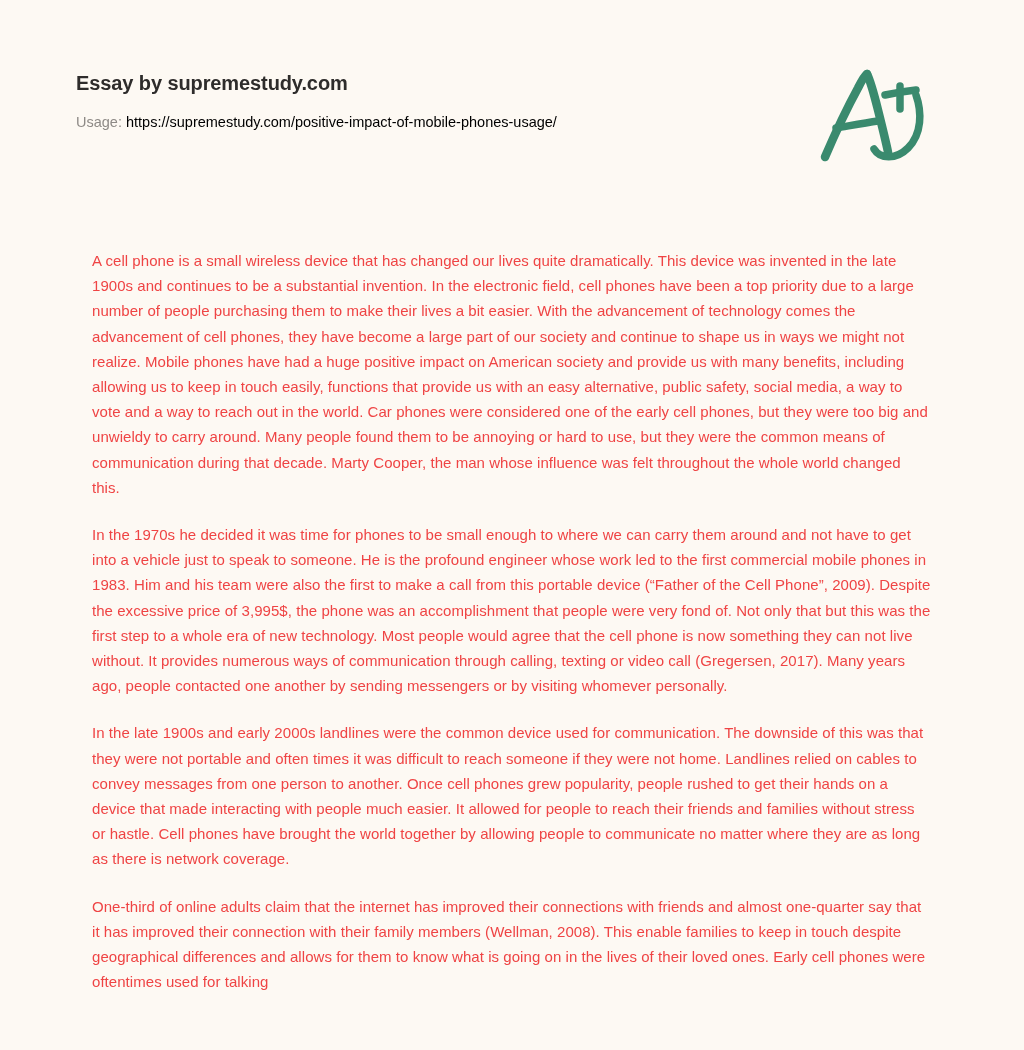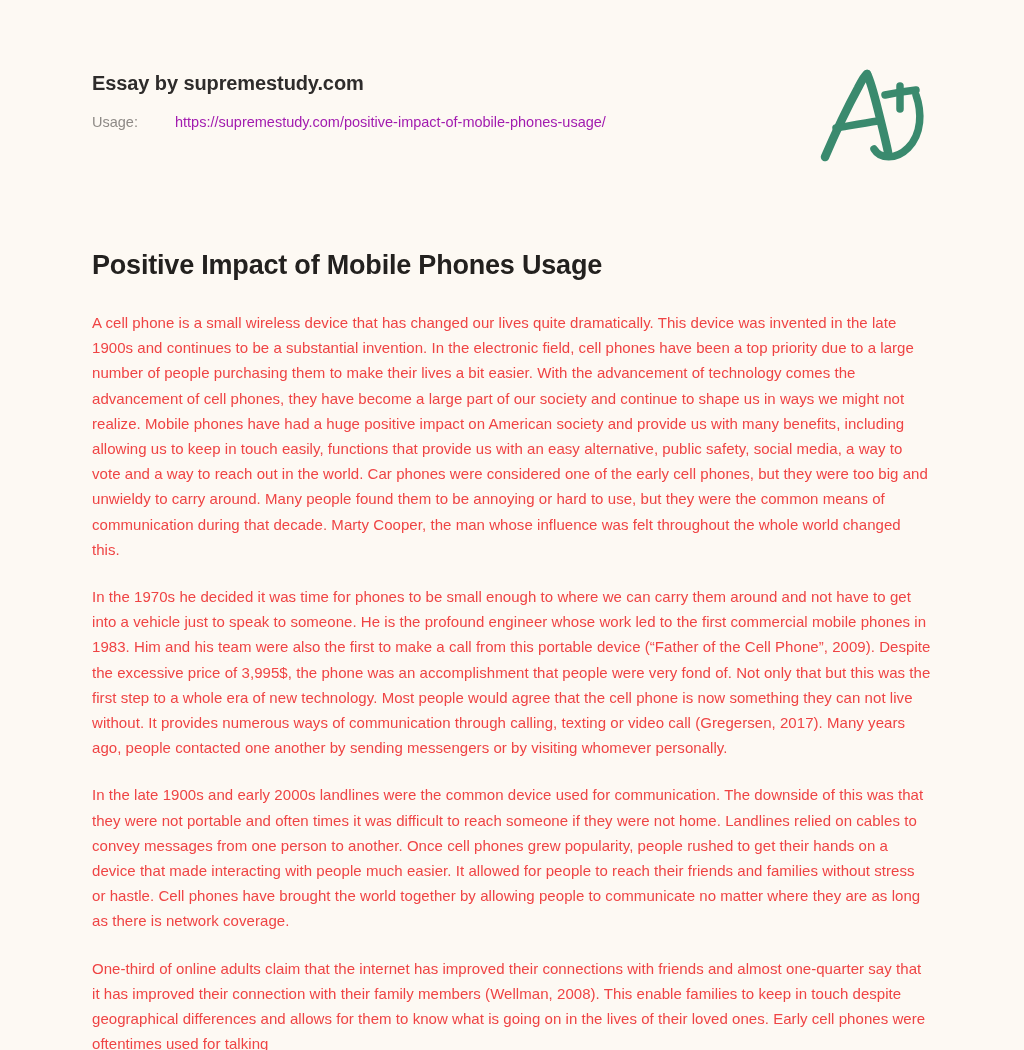--- a/index.html
+++ b/index.html
@@ -32,7 +32,7 @@
   }
   .brand-block {
     position: absolute;
-    left: 92px;
+    left: 76px;
     top: 70px;
     width: 700px;
   }

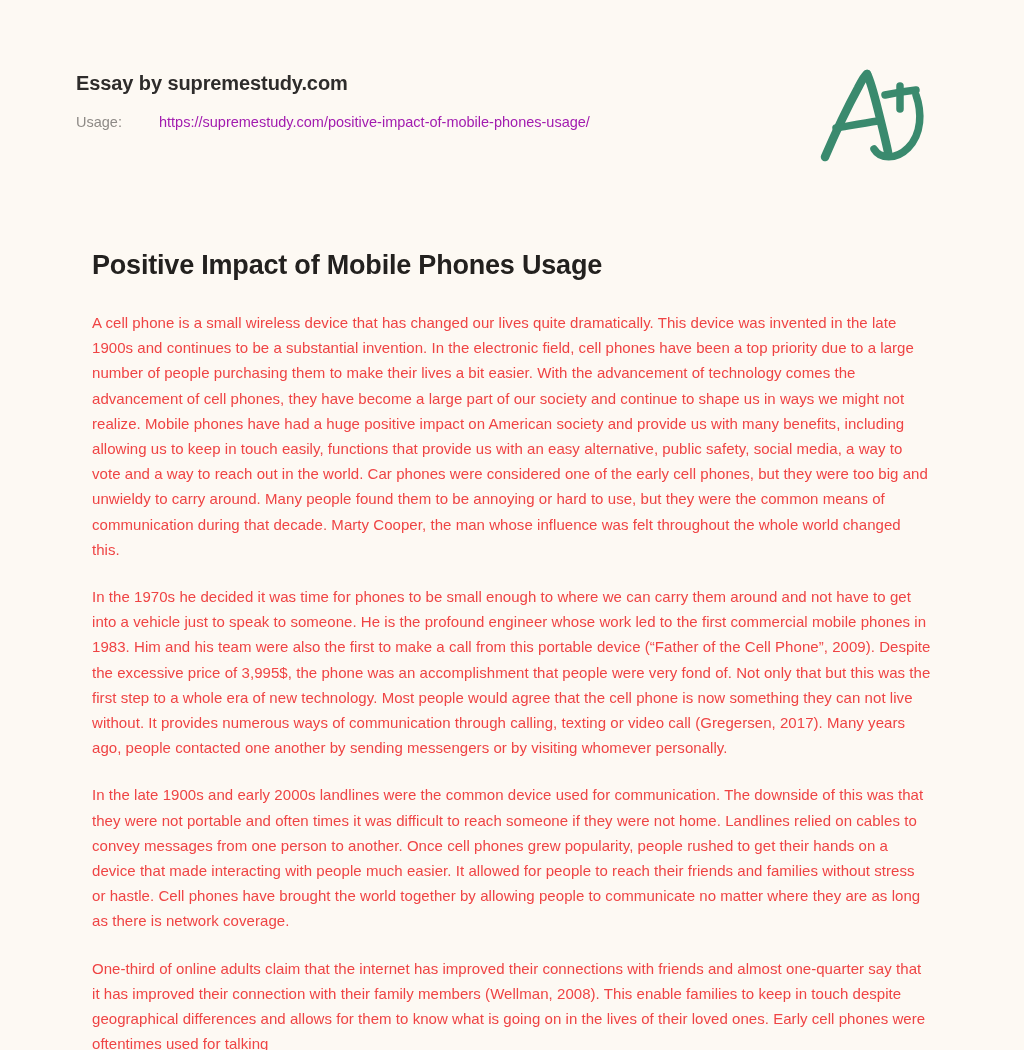--- a/index.html
+++ b/index.html
@@ -55,9 +55,8 @@
     color: #8e8a86;
   }
   .source-url {
-    color: #a21caf;
+    color: #000000;
     text-decoration: none;
-    margin-left: 33px;
   }
 
   

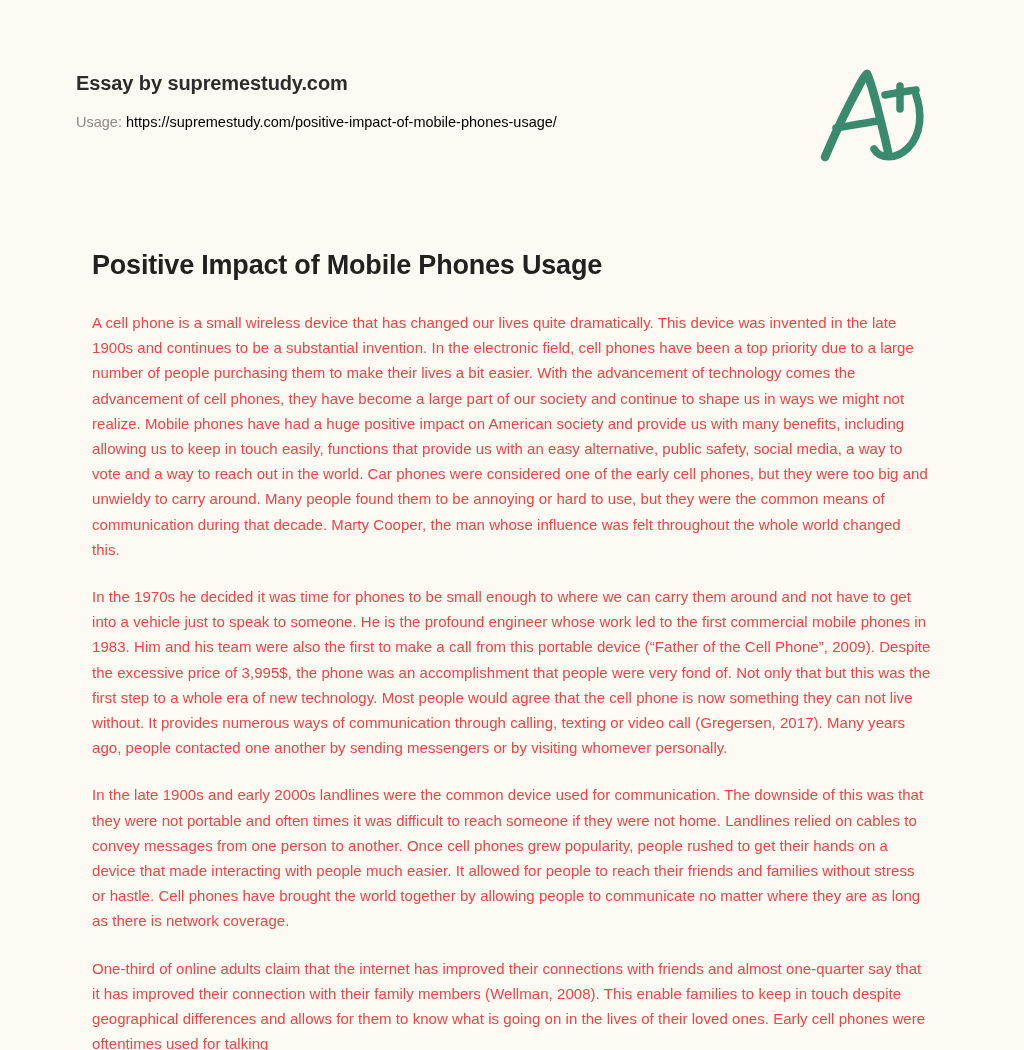--- a/index.html
+++ b/index.html
@@ -136,7 +136,6 @@
   </div>
 
   <div class="article">
-    <h1 class="article-title">Positive Impact of Mobile Phones Usage</h1>
     <div class="article-body">
       <p>A cell phone is a small wireless device that has changed our lives quite dramatically. This device was invented in the late 1900s and continues to be a substantial invention. In the electronic field, cell phones have been a top priority due to a large number of people purchasing them to make their lives a bit easier. With the advancement of technology comes the advancement of cell phones, they have become a large part of our society and continue to shape us in ways we might not realize. Mobile phones have had a huge positive impact on American society and provide us with many benefits, including allowing us to keep in touch easily, functions that provide us with an easy alternative, public safety, social media, a way to vote and a way to reach out in the world. Car phones were considered one of the early cell phones, but they were too big and unwieldy to carry around. Many people found them to be annoying or hard to use, but they were the common means of communication during that decade. Marty Cooper, the man whose influence was felt throughout the whole world changed this.</p>
       <p>In the 1970s he decided it was time for phones to be small enough to where we can carry them around and not have to get into a vehicle just to speak to someone. He is the profound engineer whose work led to the first commercial mobile phones in 1983. Him and his team were also the first to make a call from this portable device (“Father of the Cell Phone”, 2009). Despite the excessive price of 3,995$, the phone was an accomplishment that people were very fond of. Not only that but this was the first step to a whole era of new technology. Most people would agree that the cell phone is now something they can not live without. It provides numerous ways of communication through calling, texting or video call (Gregersen, 2017). Many years ago, people contacted one another by sending messengers or by visiting whomever personally.</p>

